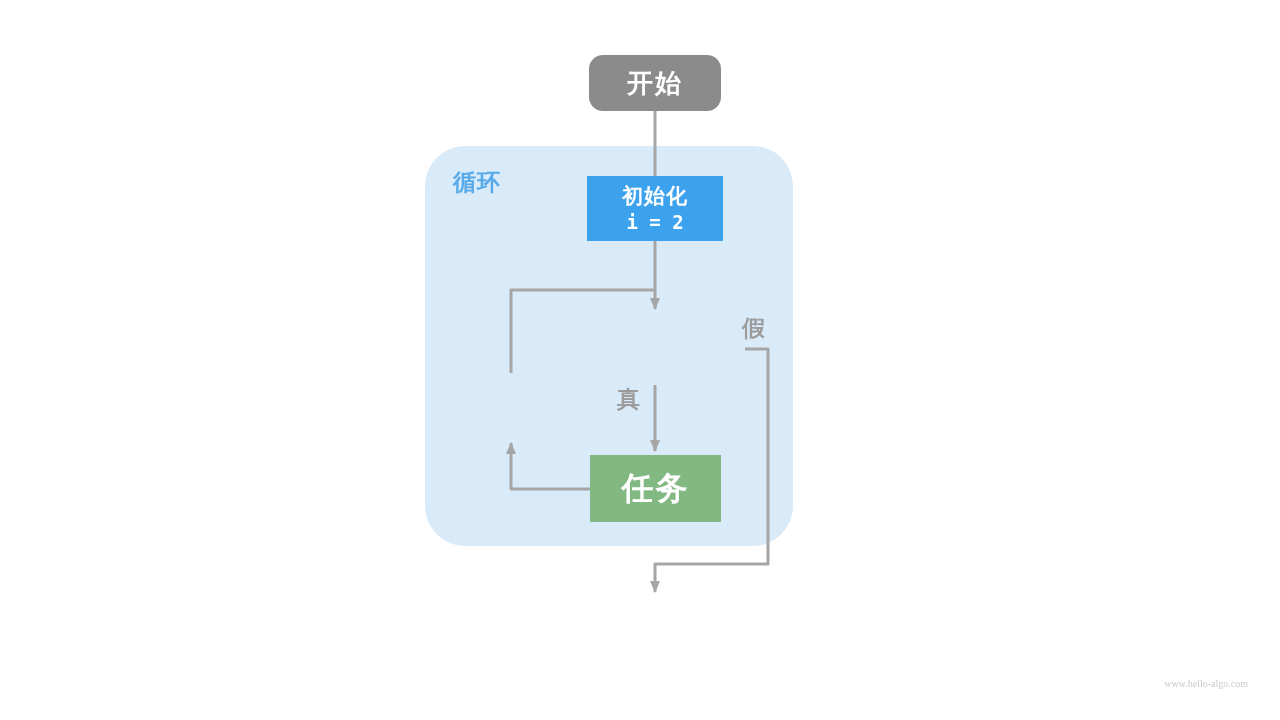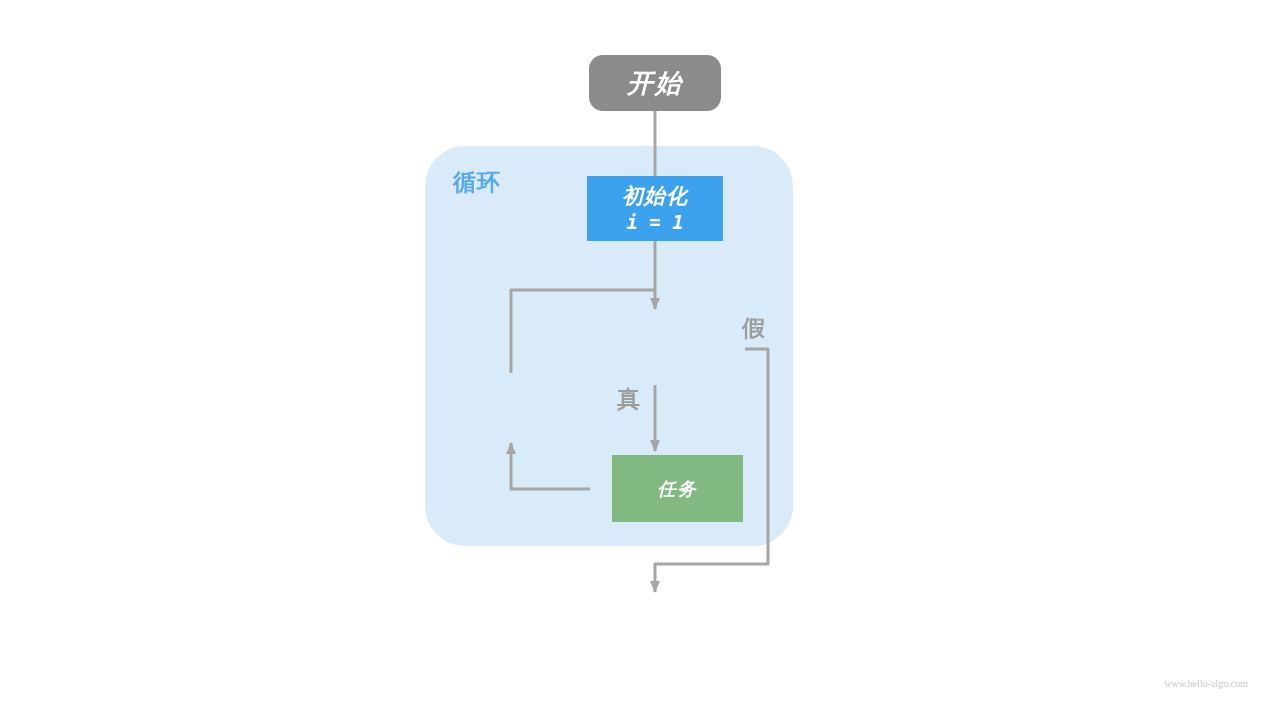--- a/index.html
+++ b/index.html
@@ -57,7 +57,6 @@
     color: var(--white, #ffffff);
     font-weight: bold;
     text-align: left;
-    font-style: italic;
   }
   .pill {
     background: var(--node-gray, #8b8b8b);

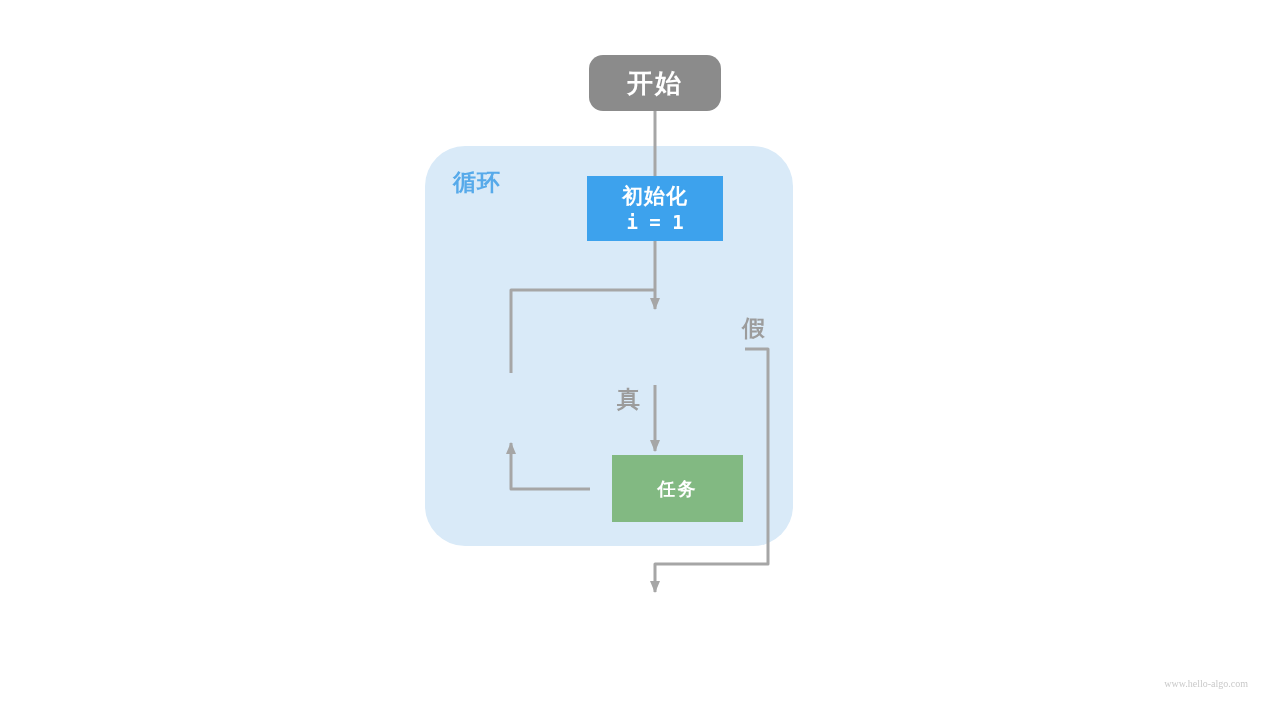--- a/index.html
+++ b/index.html
@@ -148,7 +148,7 @@
 
   <div class="node rect-blue node-init">
     <span class="cjk">初始化</span>
-    <span class="code">i = 1</span>
+    <span class="code">i = 2</span>
   </div>
 
 

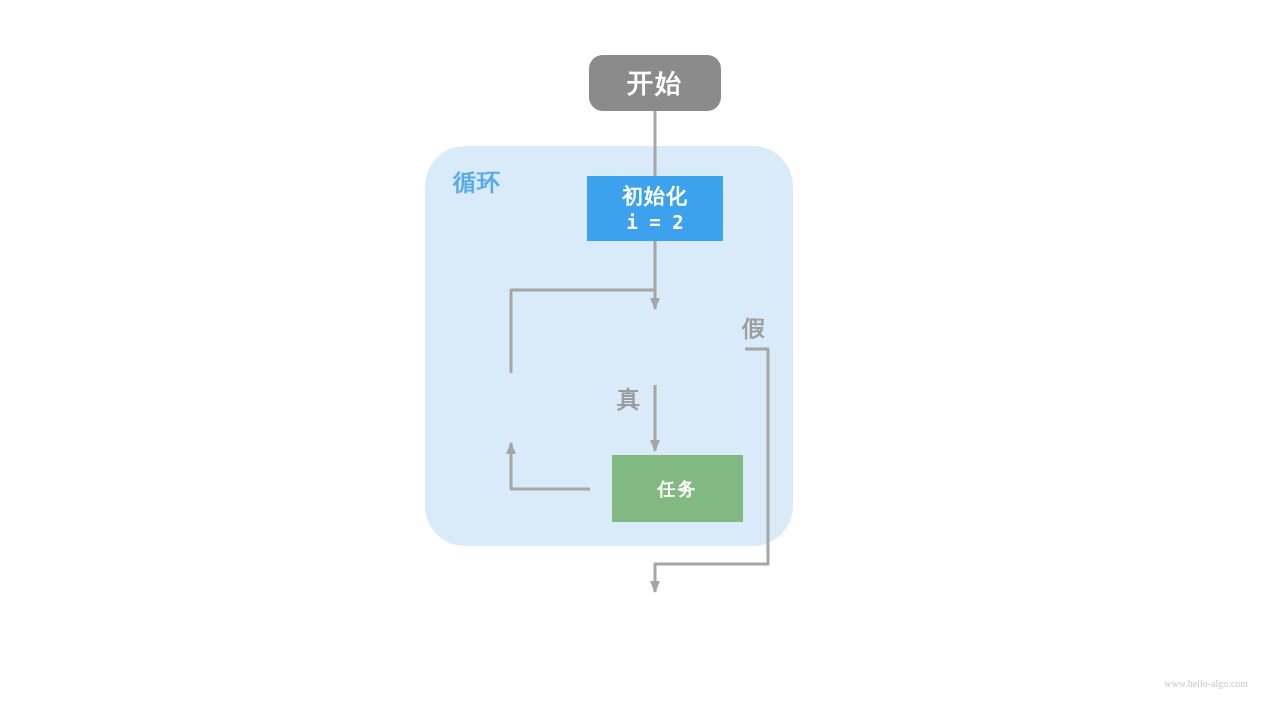--- a/index.html
+++ b/index.html
@@ -65,7 +65,7 @@
     letter-spacing: 2px;
   }
   .rect-blue { background: var(--blue, #3da2ed); }
-  .rect-green { background: var(--green, #82b982); font-size: 18px; letter-spacing: 2px; margin-left: 22px; }
+  .rect-green { background: var(--green, #82b982); font-size: 32px; letter-spacing: 2px; }
 
   .node-start { left: 589px; top: 55px;  width: 132px; height: 56px; }
   .node-end   { left: 589px; top: 596px; width: 132px; height: 56px; }

